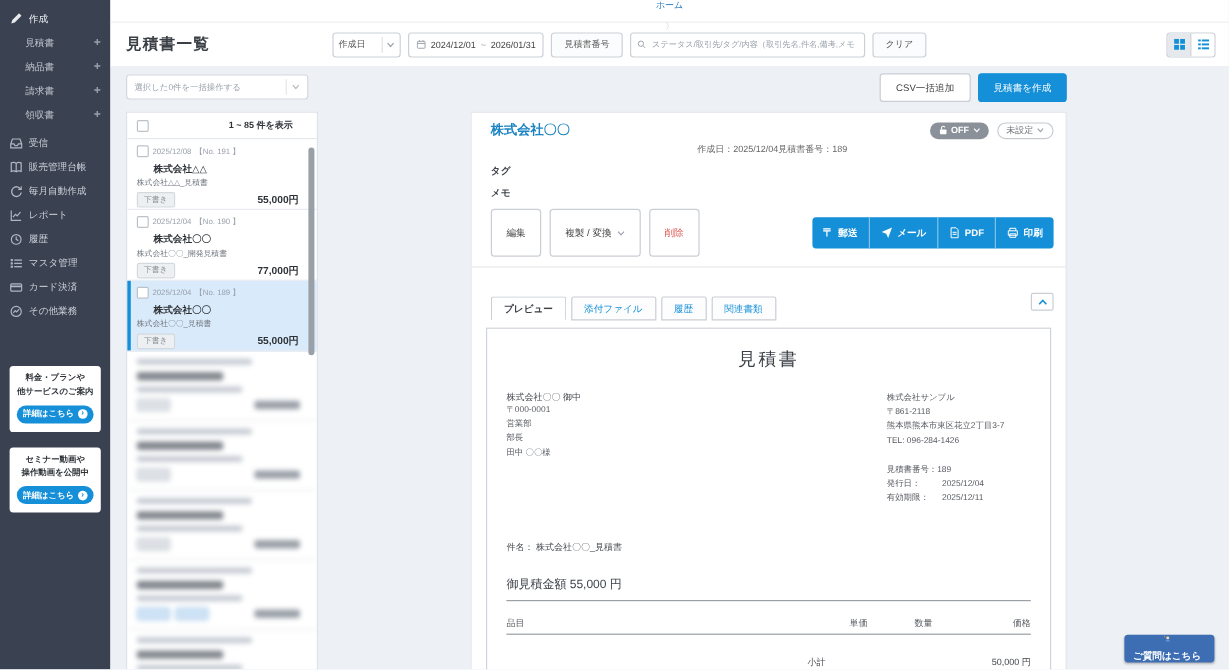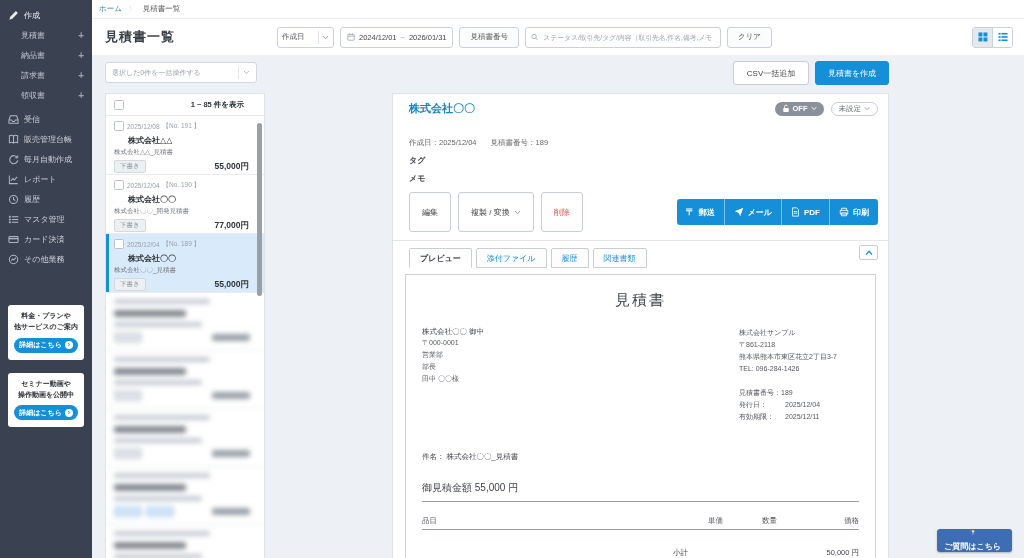--- a/index.html
+++ b/index.html
@@ -23,7 +23,7 @@
 
   
   .main{position:absolute;left:92px;top:0;right:0;height:558px;}
-  .crumbbar{height:18px;background:#fff;border-bottom:1px solid #eceef1;display:flex;align-items:center;gap:7px;padding:0 7px;font-size:7.5px;}
+  .crumbbar{height:18px;background:#fff;border-bottom:1px solid #eceef1;display:flex;align-items:center;gap:7px;padding:0 7px;font-size:7.5px;flex-direction:column;}
   .crumb-home{color:#2e7fc1;cursor:pointer;}
   .crumb-sep{color:#b6bac0;font-size:7px;}
   .crumb-cur{color:#555;}

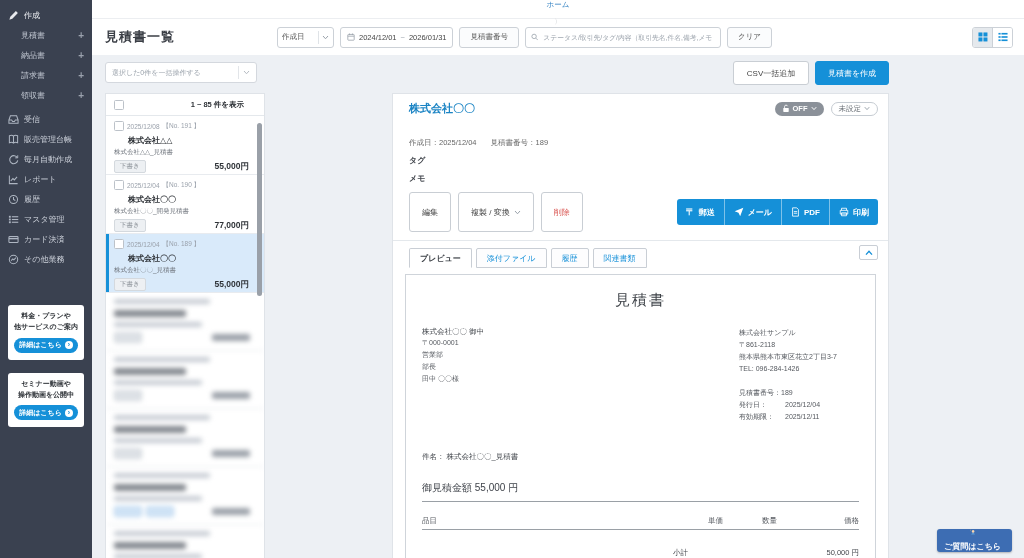--- a/index.html
+++ b/index.html
@@ -83,7 +83,7 @@
   .pill{display:flex;align-items:center;gap:3px;height:14px;border-radius:8px;font-size:7.5px;padding:0 7px;cursor:pointer;box-sizing:border-box;}
   .pill-off{margin-left:auto;background:#8b9199;color:#fff;font-weight:bold;}
   .pill-status{margin-left:7px;background:#fff;border:1px solid #c6ccd2;color:#6b7177;}
-  .dh-meta{margin-top:22px;font-size:7.5px;color:#666;display:flex;gap:14px;}
+  .dh-meta{margin-top:4px;font-size:7.5px;color:#666;display:flex;justify-content:center;}
   .dh-label{margin-top:7px;font-size:8px;font-weight:bold;color:#3f434a;}
   .dh-actions{margin-top:8px;display:flex;align-items:center;gap:7px;}
   .abtn{background:#fff;border:1px solid #c9ced4;border-radius:3px;height:40px;padding:0 12px;font-size:8px;color:#444;display:flex;align-items:center;gap:4px;cursor:pointer;font-family:inherit;}

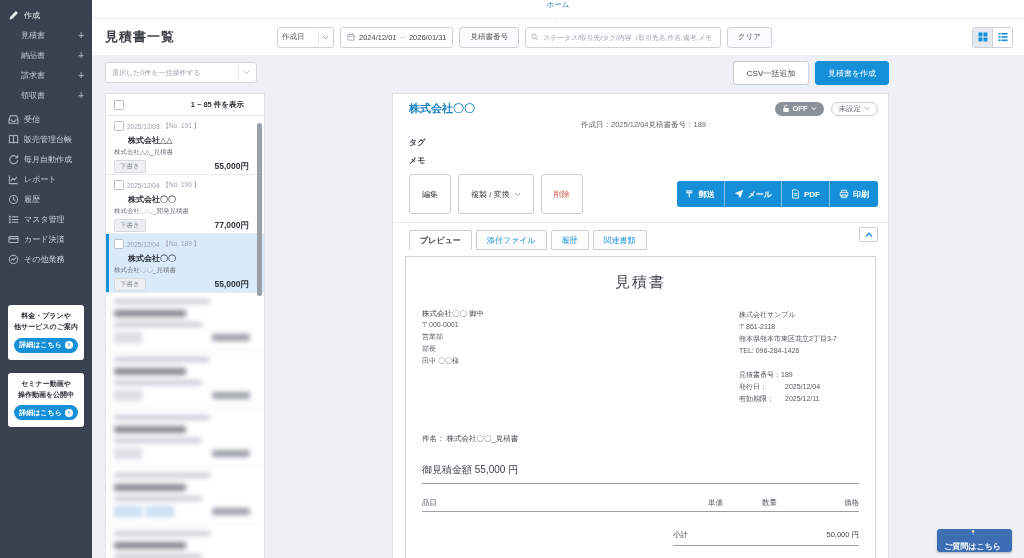--- a/index.html
+++ b/index.html
@@ -93,7 +93,7 @@
   .seg + .seg{border-left:1px solid rgba(255,255,255,.45);}
   .seg-post{font-size:9px;font-weight:bold;}
   .dh-divider{height:1px;background:#e4e8ec;}
-  .tabs{display:flex;gap:4px;margin:7px 16px 0;position:relative;align-items:flex-end;}
+  .tabs{display:flex;gap:4px;margin:24px 16px 0;position:relative;align-items:flex-end;}
   .tab{height:20px;display:flex;align-items:center;padding:0 10px;border:1px solid #c9ced5;border-radius:2px 2px 0 0;font-size:8px;color:#1590d8;background:#fdfdfe;cursor:pointer;box-sizing:border-box;}
   .tab.active{color:#3c4046;font-weight:bold;background:#fff;border-bottom-color:#fff;}
   .collapse-btn{position:absolute;right:-6px;top:-3px;width:17px;height:13px;border:1px solid #c9ced5;border-radius:2px;background:#fff;display:flex;align-items:center;justify-content:center;color:#1590d8;cursor:pointer;}

